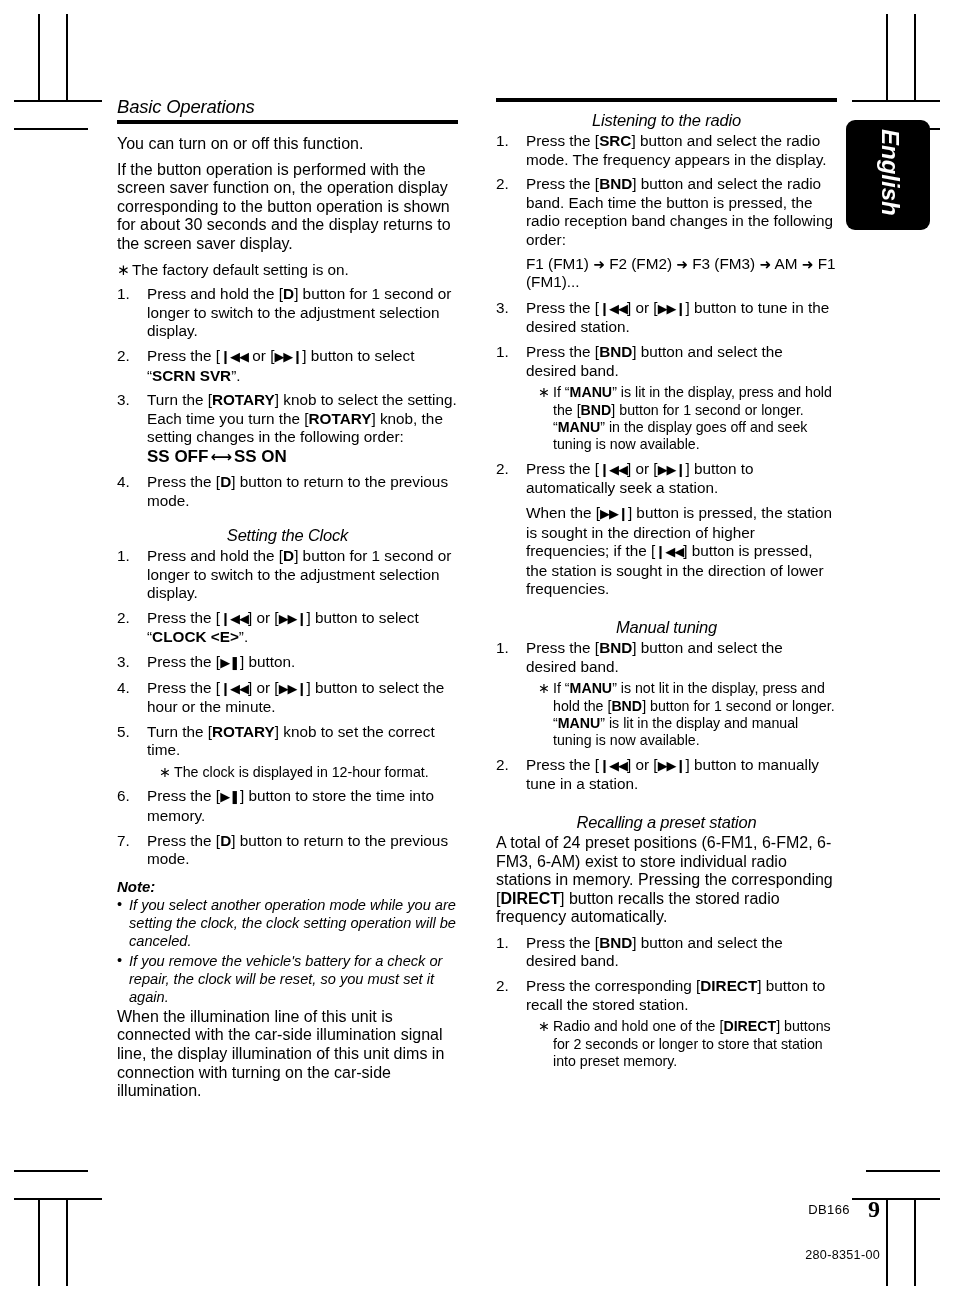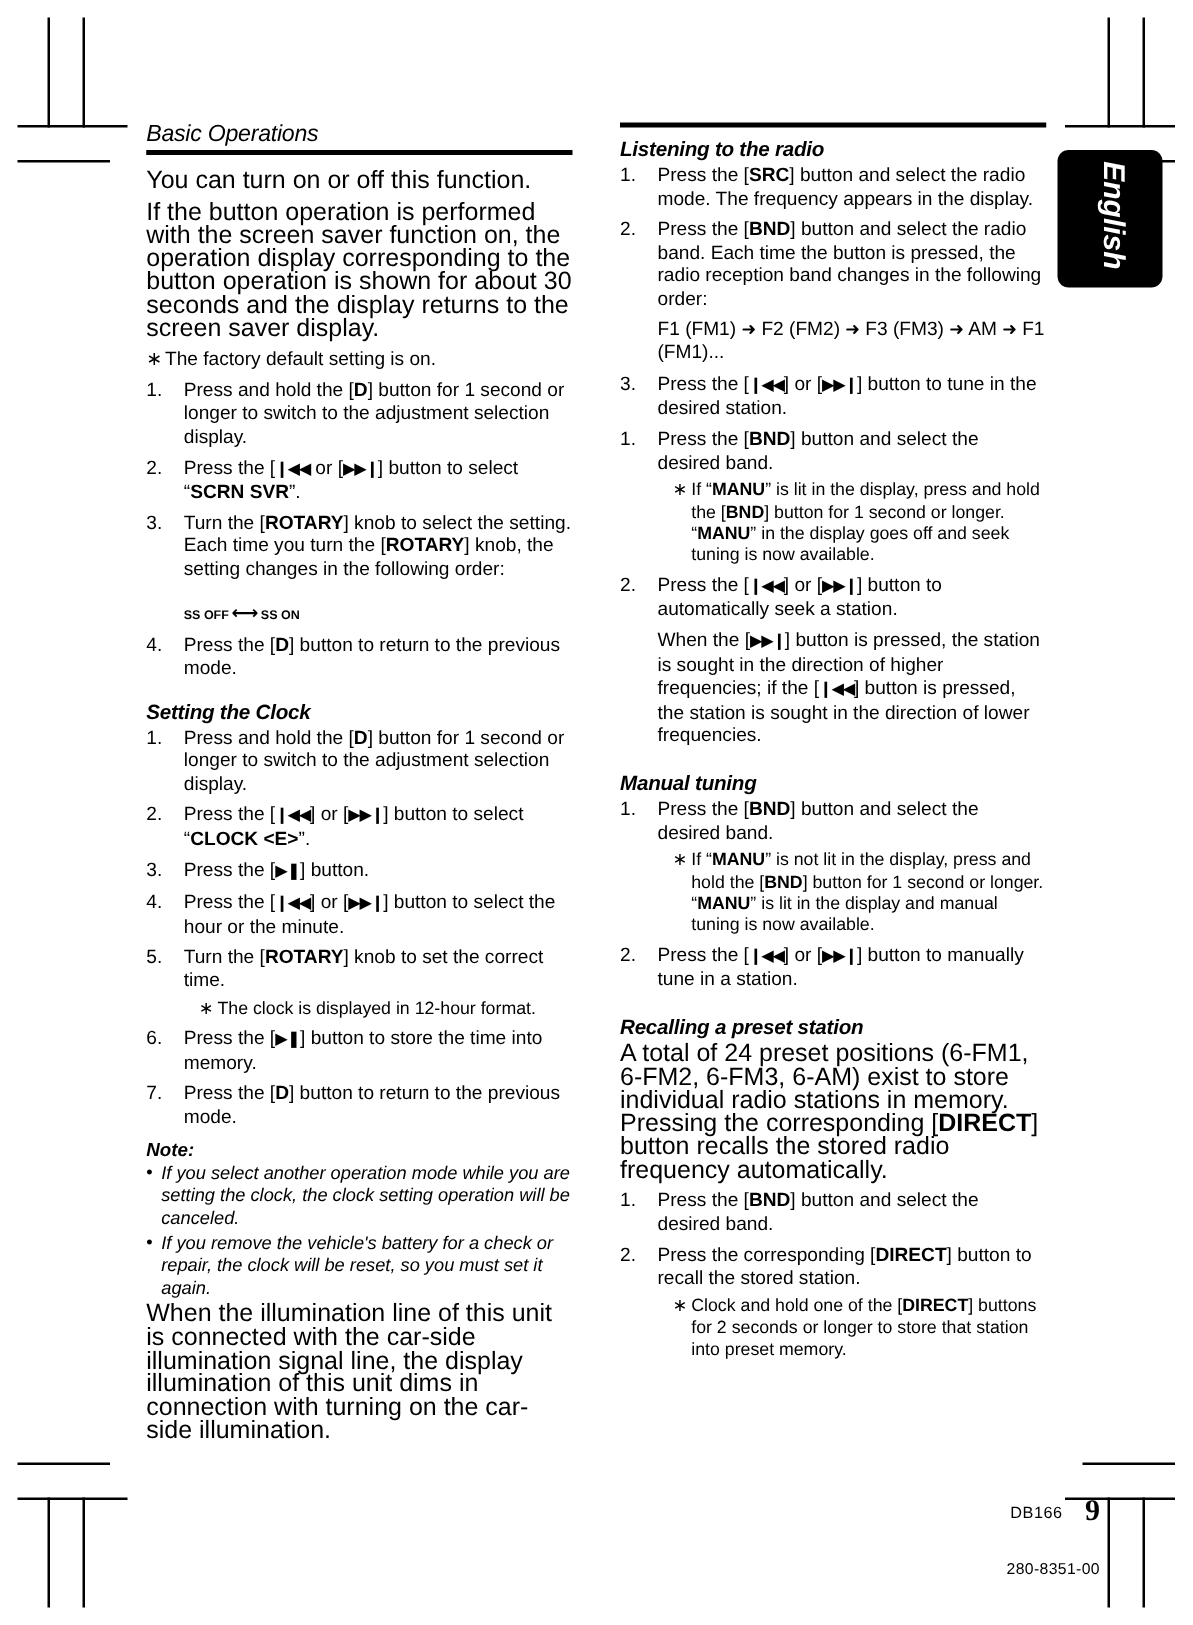--- a/index.html
+++ b/index.html
@@ -59,10 +59,11 @@
   }
   h3.sub-title {
     font-size: 16.5px;
-    font-weight: bold;
+    font-weight: normal;
     font-style: italic;
     margin: 16px 0 2px 0;
     letter-spacing: -0.2px;
+    text-align: center;
   }
   h3.sub-title.first { margin-top: 2px; }
 

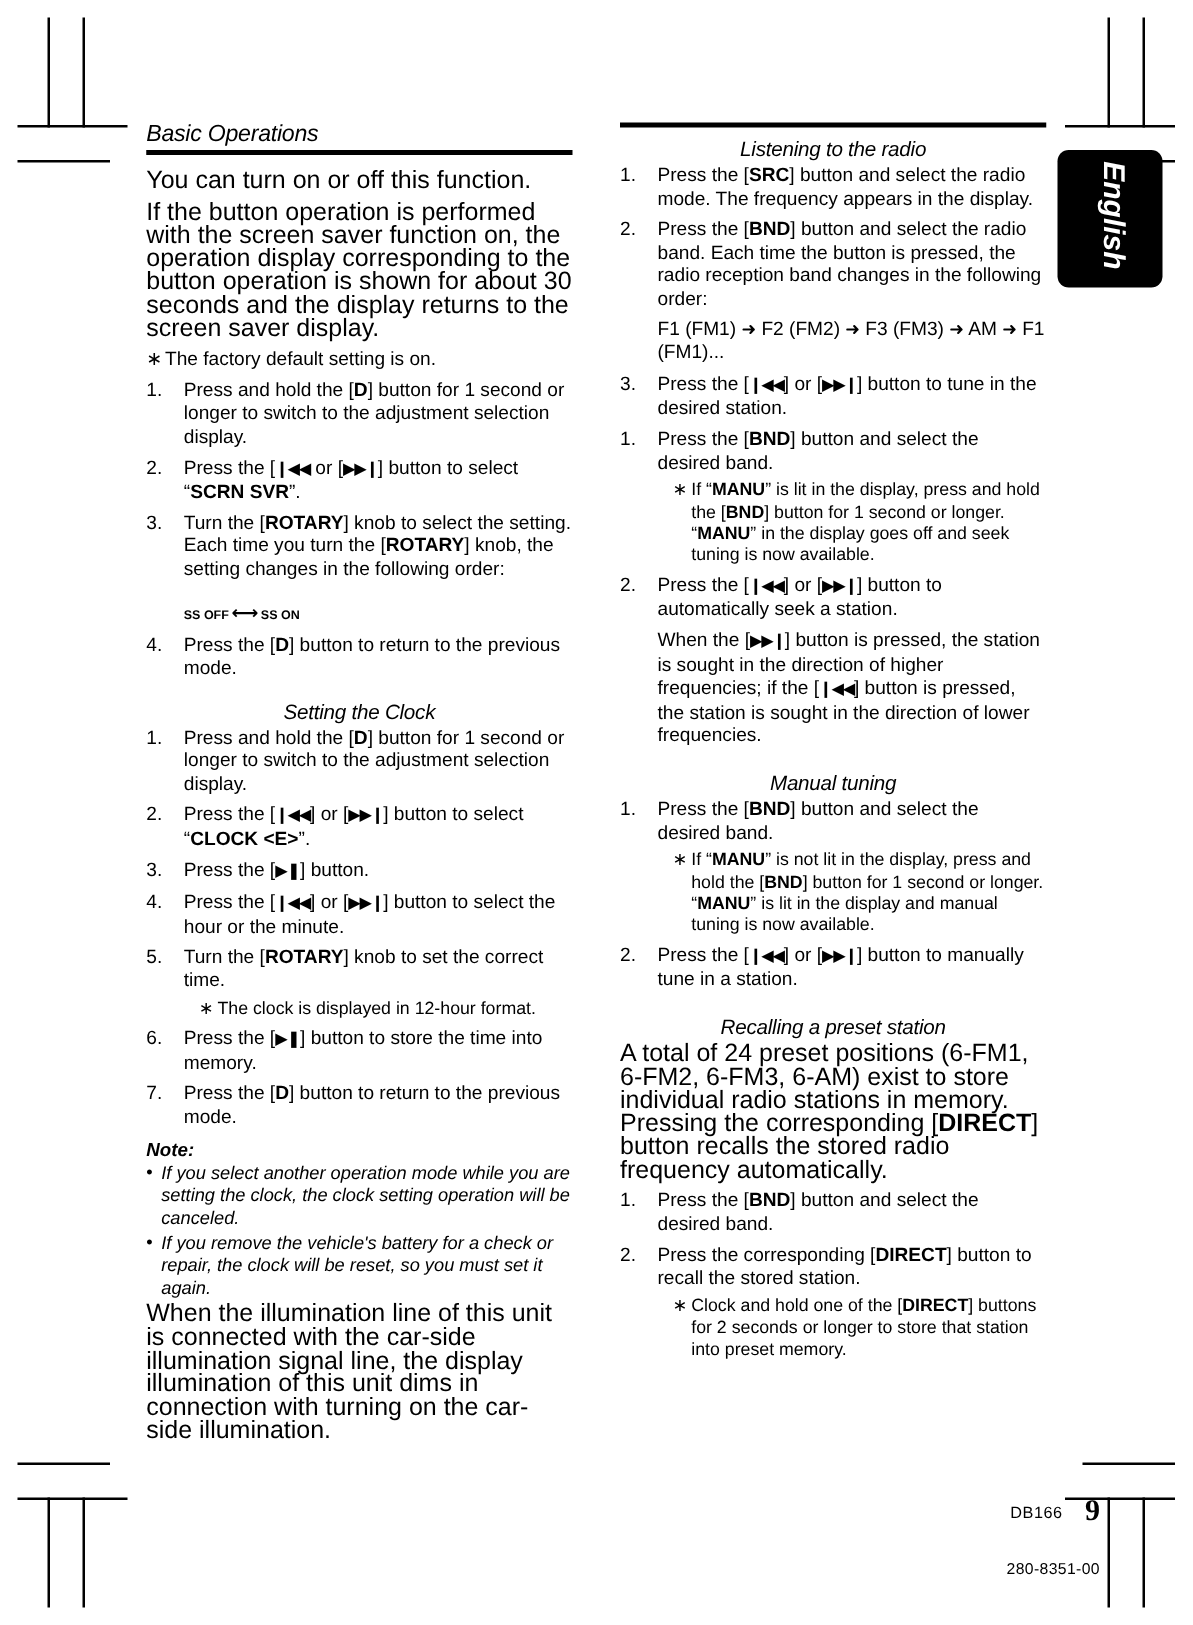--- a/index.html
+++ b/index.html
@@ -69,7 +69,7 @@
 
   
   p.body {
-    font-size: 20px;
+    font-size: 16px;
     line-height: 18.6px;
     margin: 0 0 7px 0;
   }

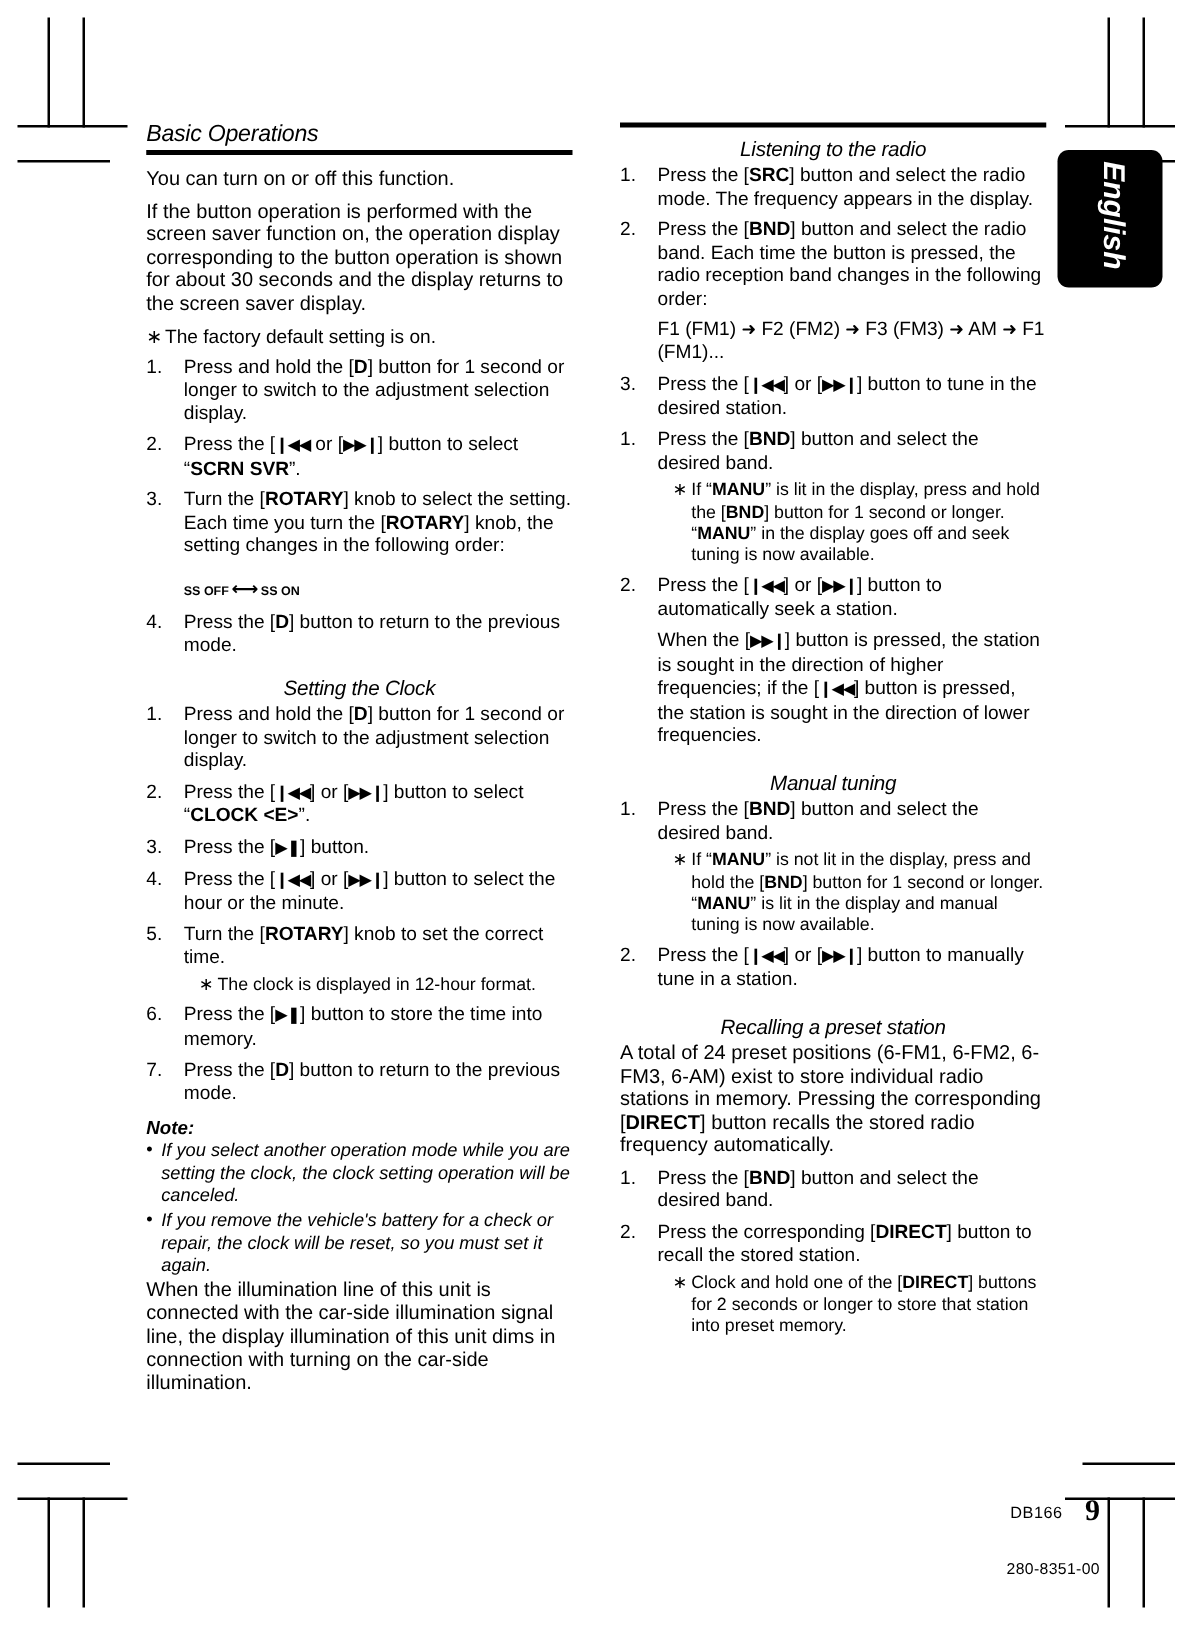--- a/index.html
+++ b/index.html
@@ -169,10 +169,10 @@
     margin: 0 0 7px 0;
   }
   .bold-line {
-    font-size: 10px;
+    font-size: 17px;
     font-weight: bold;
     line-height: 19px;
-    margin: 15px 0 6px 0;
+    margin: 0 0 6px 0;
   }
 
   

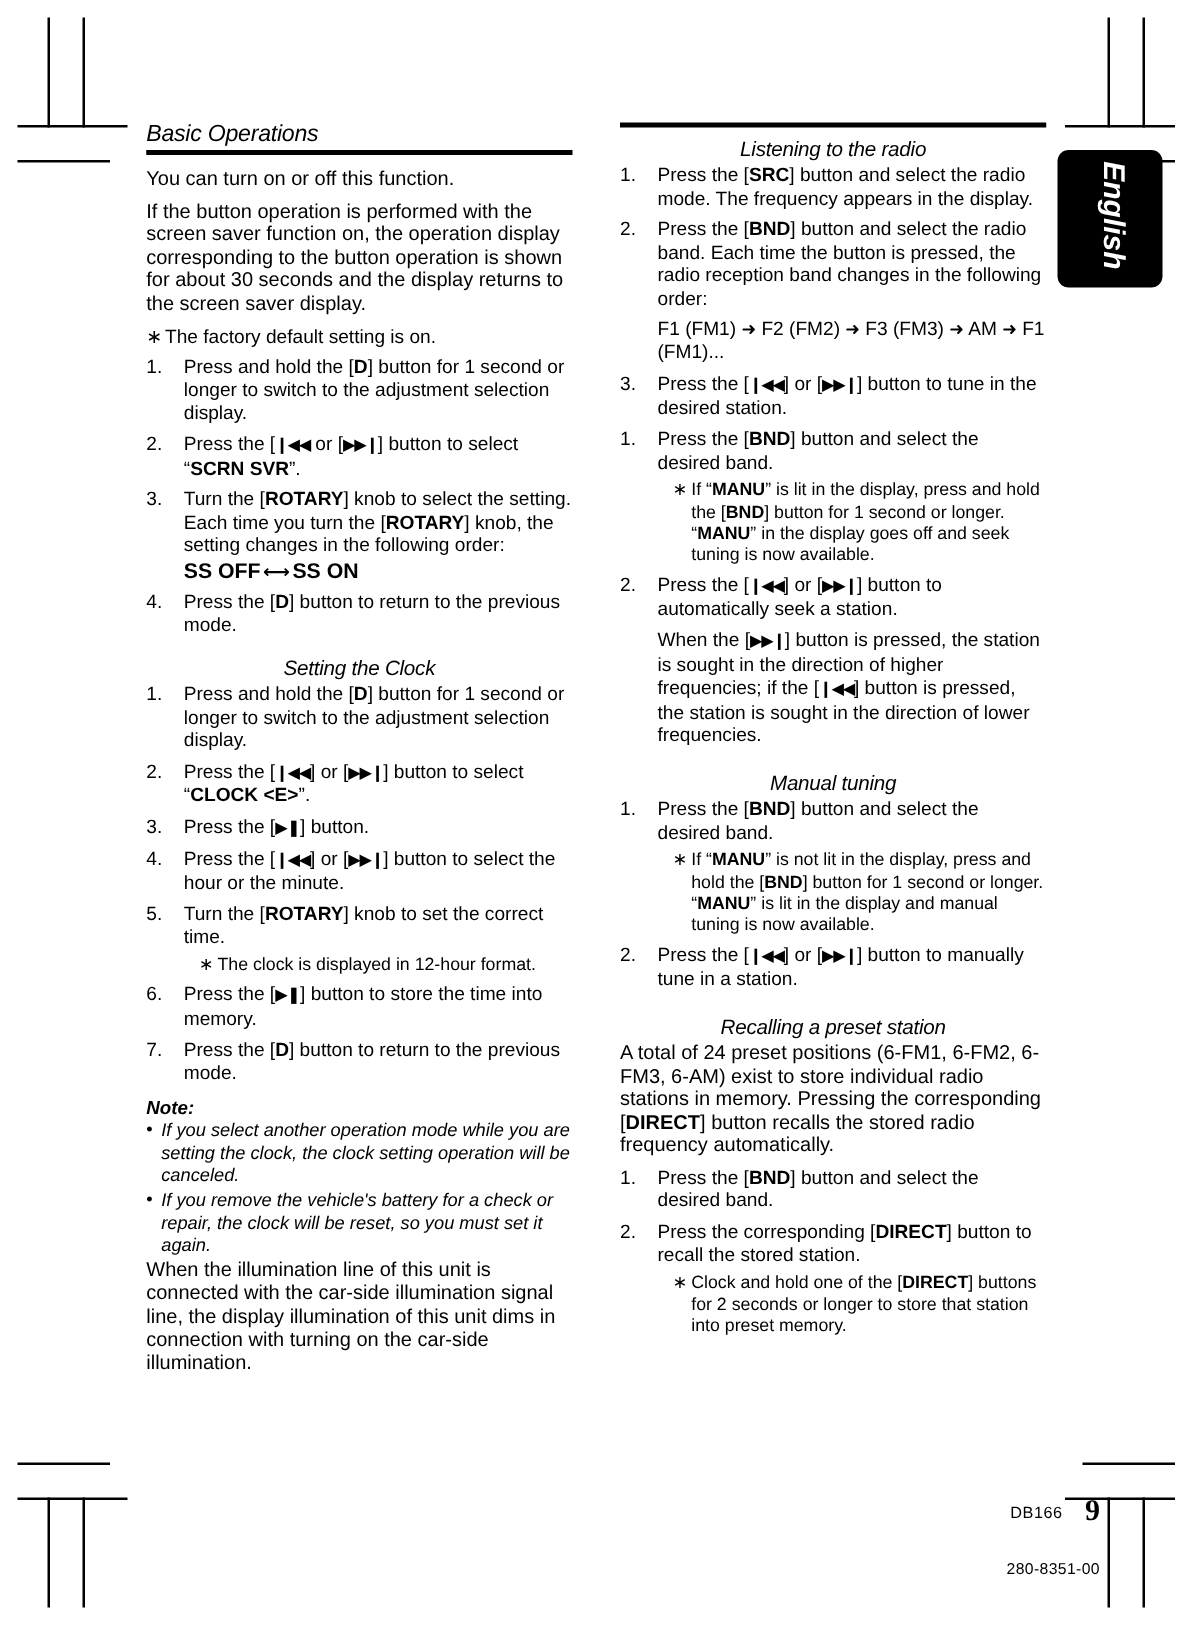--- a/index.html
+++ b/index.html
@@ -404,7 +404,7 @@
         <li>
           <span class="num">2.</span><span>Press the corresponding [</span><b>DIRECT</b><span>] button to recall the stored station.</span>
           <div class="ast ast-indent in-step" style="margin-left:12px; margin-top:4px;">
-            <span class="mark">∗</span><span>Clock and hold one of the [</span><b>DIRECT</b><span>] buttons for 2 seconds or longer to store that station into preset memory.</span>
+            <span class="mark">∗</span><span>Radio and hold one of the [</span><b>DIRECT</b><span>] buttons for 2 seconds or longer to store that station into preset memory.</span>
           </div>
         </li>
       </ol>

